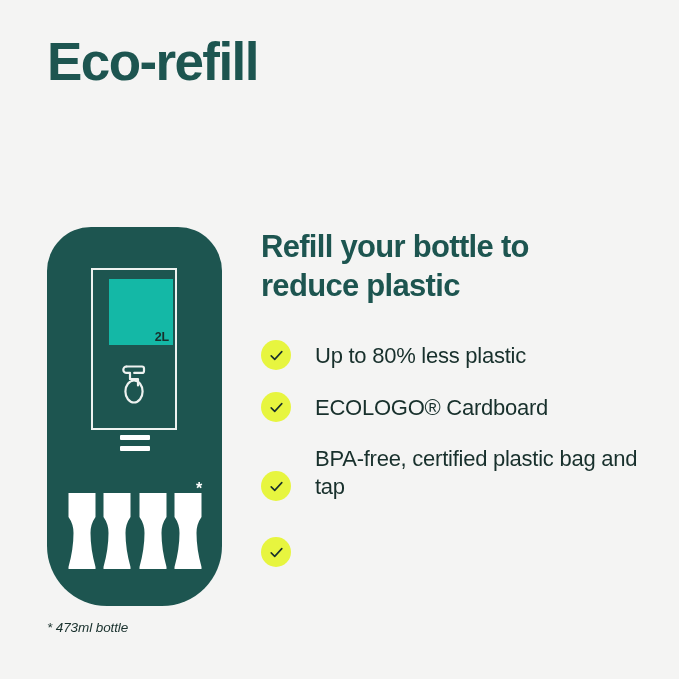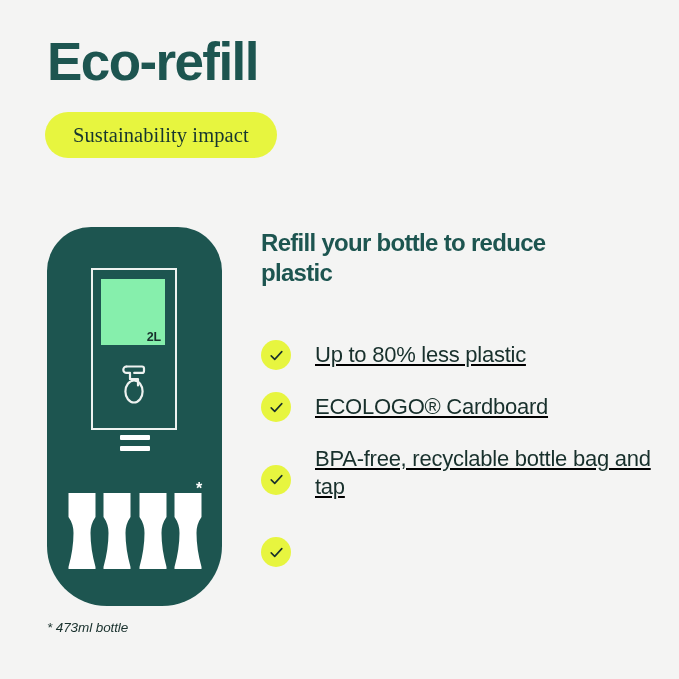--- a/index.html
+++ b/index.html
@@ -221,9 +221,6 @@
 
   <div class="page-title">Eco-refill</div>
 
-  <div class="badge">
-    <span class="badge-label">Sustainability impact</span>
-  </div>
 
   <div class="illustration">
 

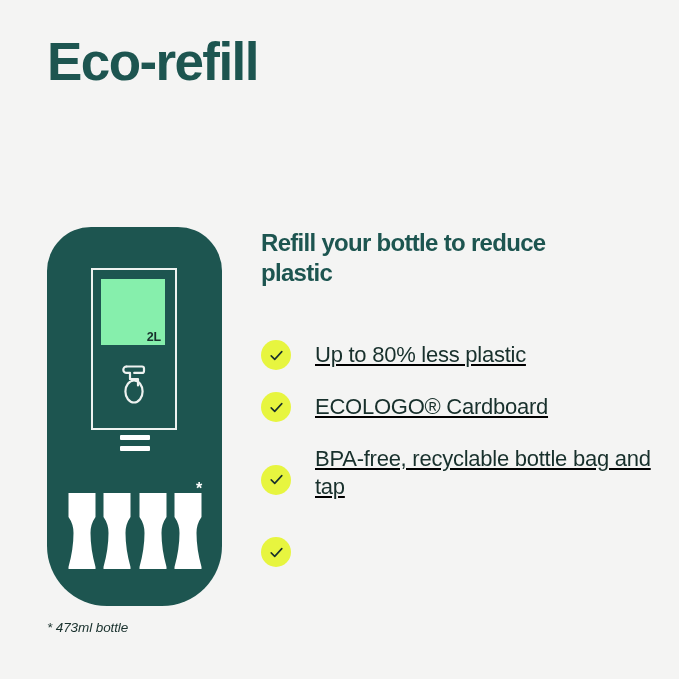--- a/index.html
+++ b/index.html
@@ -160,7 +160,7 @@
     left: 261px;
     top: 228px;
     width: 360px;
-    font-size: 24px;
+    font-size: 31px;
     font-weight: 700;
     line-height: 1.25;
     letter-spacing: -0.7px;

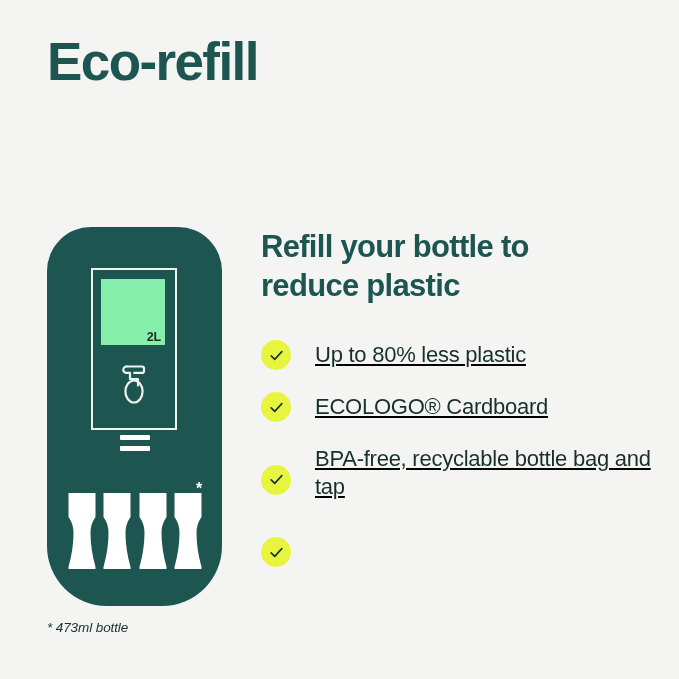--- a/index.html
+++ b/index.html
@@ -88,11 +88,11 @@
 
   .label-panel {
     position: absolute;
-    left: 8px;
+    left: 16px;
     top: 9px;
     width: 64px;
     height: 66px;
-    background: #86efac;
+    background: #14b8a6;
   }
   .label-volume {
     position: absolute;

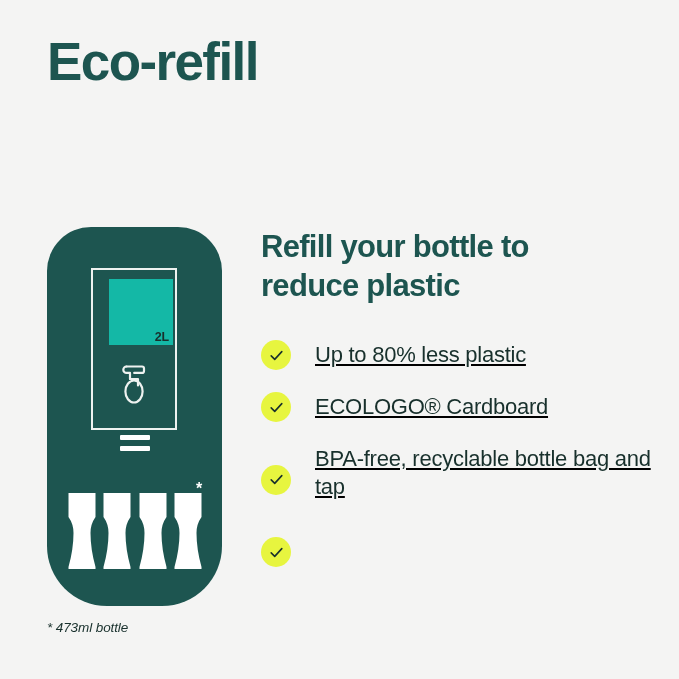--- a/index.html
+++ b/index.html
@@ -178,9 +178,8 @@
   }
   .feature-item {
     display: flex;
-    align-items: center;
+    align-items: flex-end;
     margin-bottom: 22px;
-    text-decoration: underline;
   }
   .check-circle {
     flex: 0 0 auto;

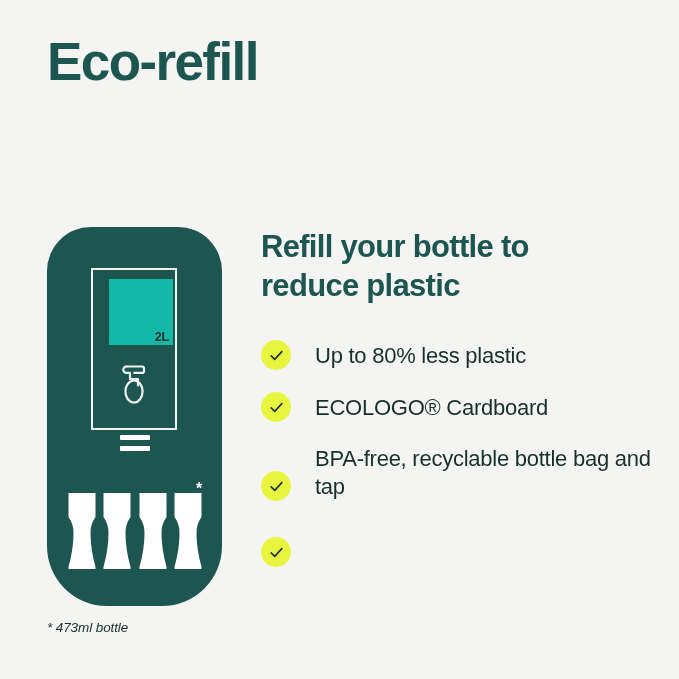--- a/index.html
+++ b/index.html
@@ -290,7 +290,7 @@
           <path d="M4.5 12.5 L9.5 17.5 L19.5 6.5"></path>
         </svg>
       </span>
-      <span class="feature-text">BPA-free, recyclable bottle bag and tap</span>
+      <span class="feature-text">BPA-free, certified plastic bag and tap</span>
     </li>
 
     <li class="feature-item two-line">

